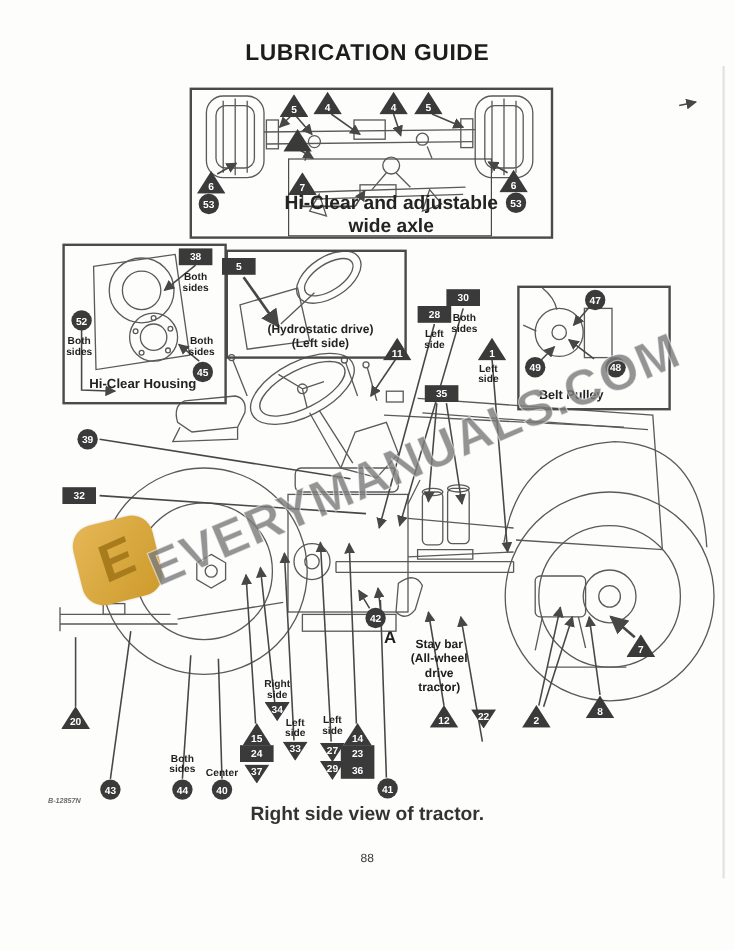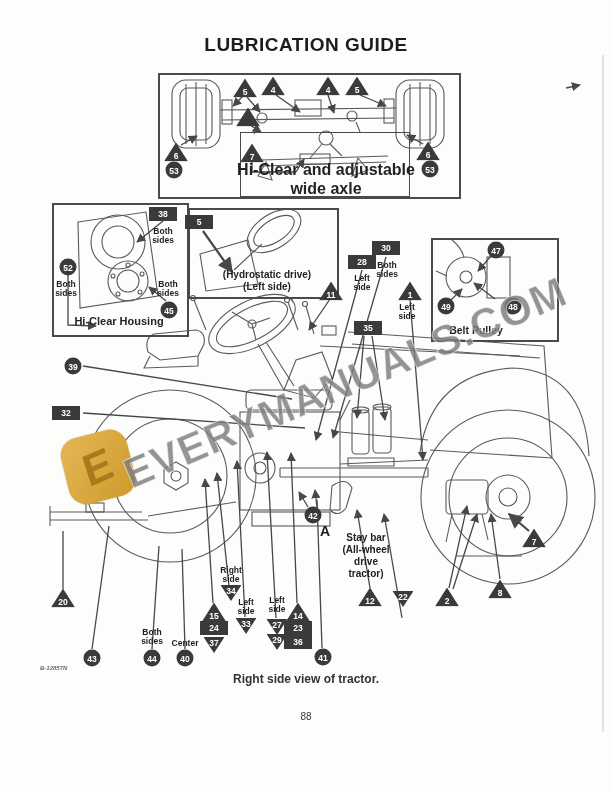--- a/index.html
+++ b/index.html
@@ -25,7 +25,7 @@
   #staybar{position:absolute;left:366px;top:556px;z-index:4;transform:translate(-50%,-50%);
            font-size:10px;font-weight:bold;text-align:center;line-height:1.2;white-space:pre-line;color:#202020;}
   #caption{position:absolute;left:50%;top:679px;transform:translate(-50%,-50%);
-           font-size:12px;font-weight:600;color:#333;z-index:3;}
+           font-size:16px;font-weight:600;color:#333;z-index:3;}
   #pagenum{position:absolute;left:50%;top:716px;transform:translate(-50%,-50%);
            font-size:10px;color:#3a3a3a;z-index:3;}
   #doccode{position:absolute;left:40px;top:665px;font-size:6px;font-style:italic;

